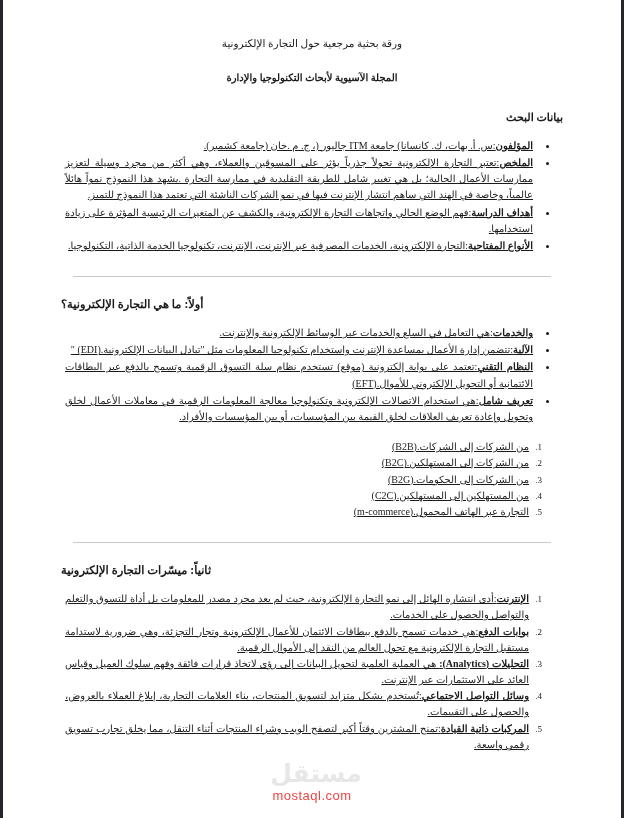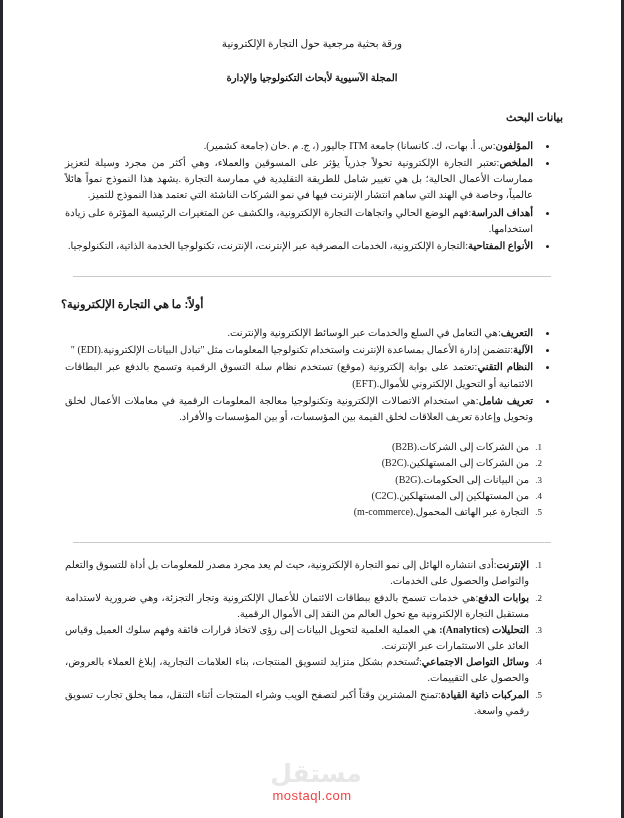--- a/index.html
+++ b/index.html
@@ -71,6 +71,7 @@
   ul.bullets, ol.numbers {
     margin: 14px 0 0 0;
     padding: 0 26px 0 4px;
+    text-decoration: underline;
   }
   ul.bullets { list-style-type: disc; }
   ol.numbers { list-style-type: decimal; padding-right: 30px; }

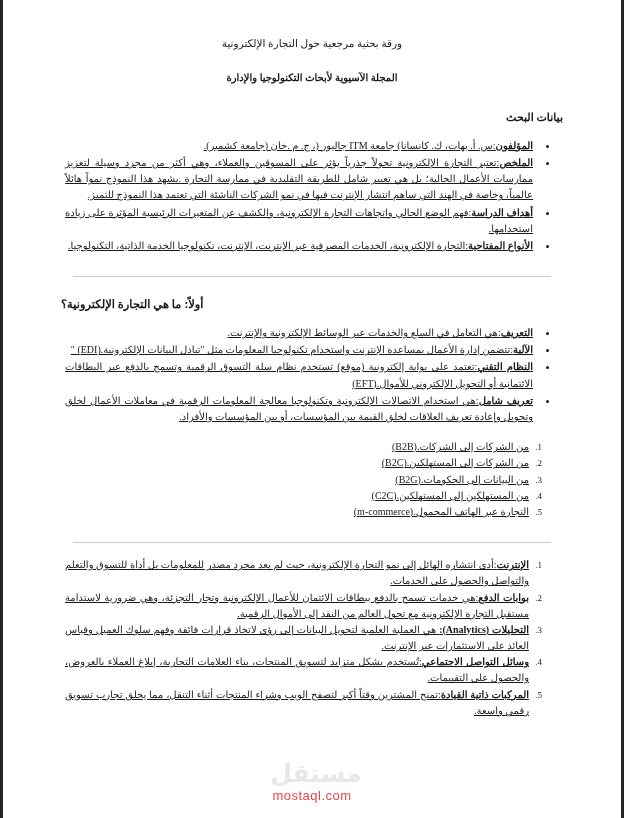--- a/index.html
+++ b/index.html
@@ -166,7 +166,7 @@
 
   <ul class="bullets">
     <li>
-      <span class="lbl">التعريف</span><span>:هي التعامل في السلع والخدمات عبر الوسائط الإلكترونية والإنترنت.</span>
+      <span class="lbl">والخدمات</span><span>:هي التعامل في السلع والخدمات عبر الوسائط الإلكترونية والإنترنت.</span>
     </li>
     <li>
       <span class="lbl">الآلية</span><span>:تتضمن إدارة الأعمال بمساعدة الإنترنت واستخدام تكنولوجيا المعلومات مثل "تبادل البيانات الإلكترونية.(EDI) "</span>

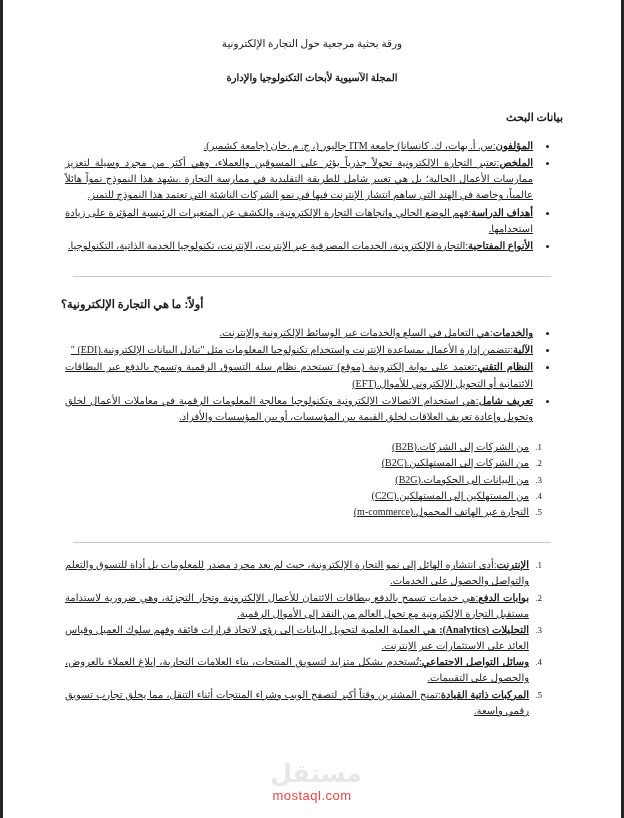--- a/index.html
+++ b/index.html
@@ -183,7 +183,7 @@
   <ol class="numbers">
     <li>من الشركات إلى الشركات.(B2B)</li>
     <li>من الشركات إلى المستهلكين.(B2C)</li>
-    <li>من البيانات إلى الحكومات.(B2G)</li>
+    <li>من الشركات إلى الحكومات.(B2G)</li>
     <li>من المستهلكين إلى المستهلكين.(C2C)</li>
     <li>التجارة عبر الهاتف المحمول.(m-commerce)</li>
   </ol>

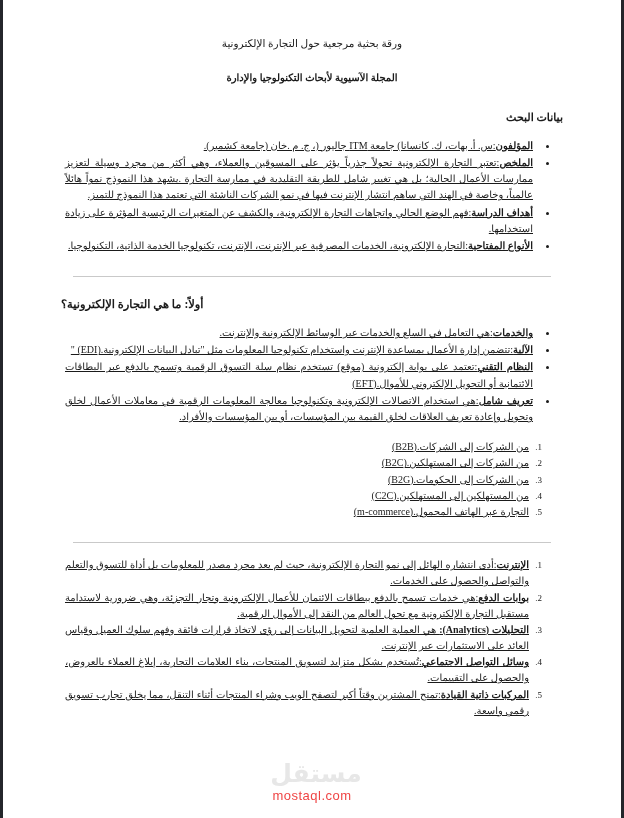--- a/index.html
+++ b/index.html
@@ -190,6 +190,7 @@
 
   <hr class="rule">
 
+  <p class="heading-bar">ثانياً: ميسّرات التجارة الإلكترونية</p>
 
   <ol class="numbers justified">
     <li>

